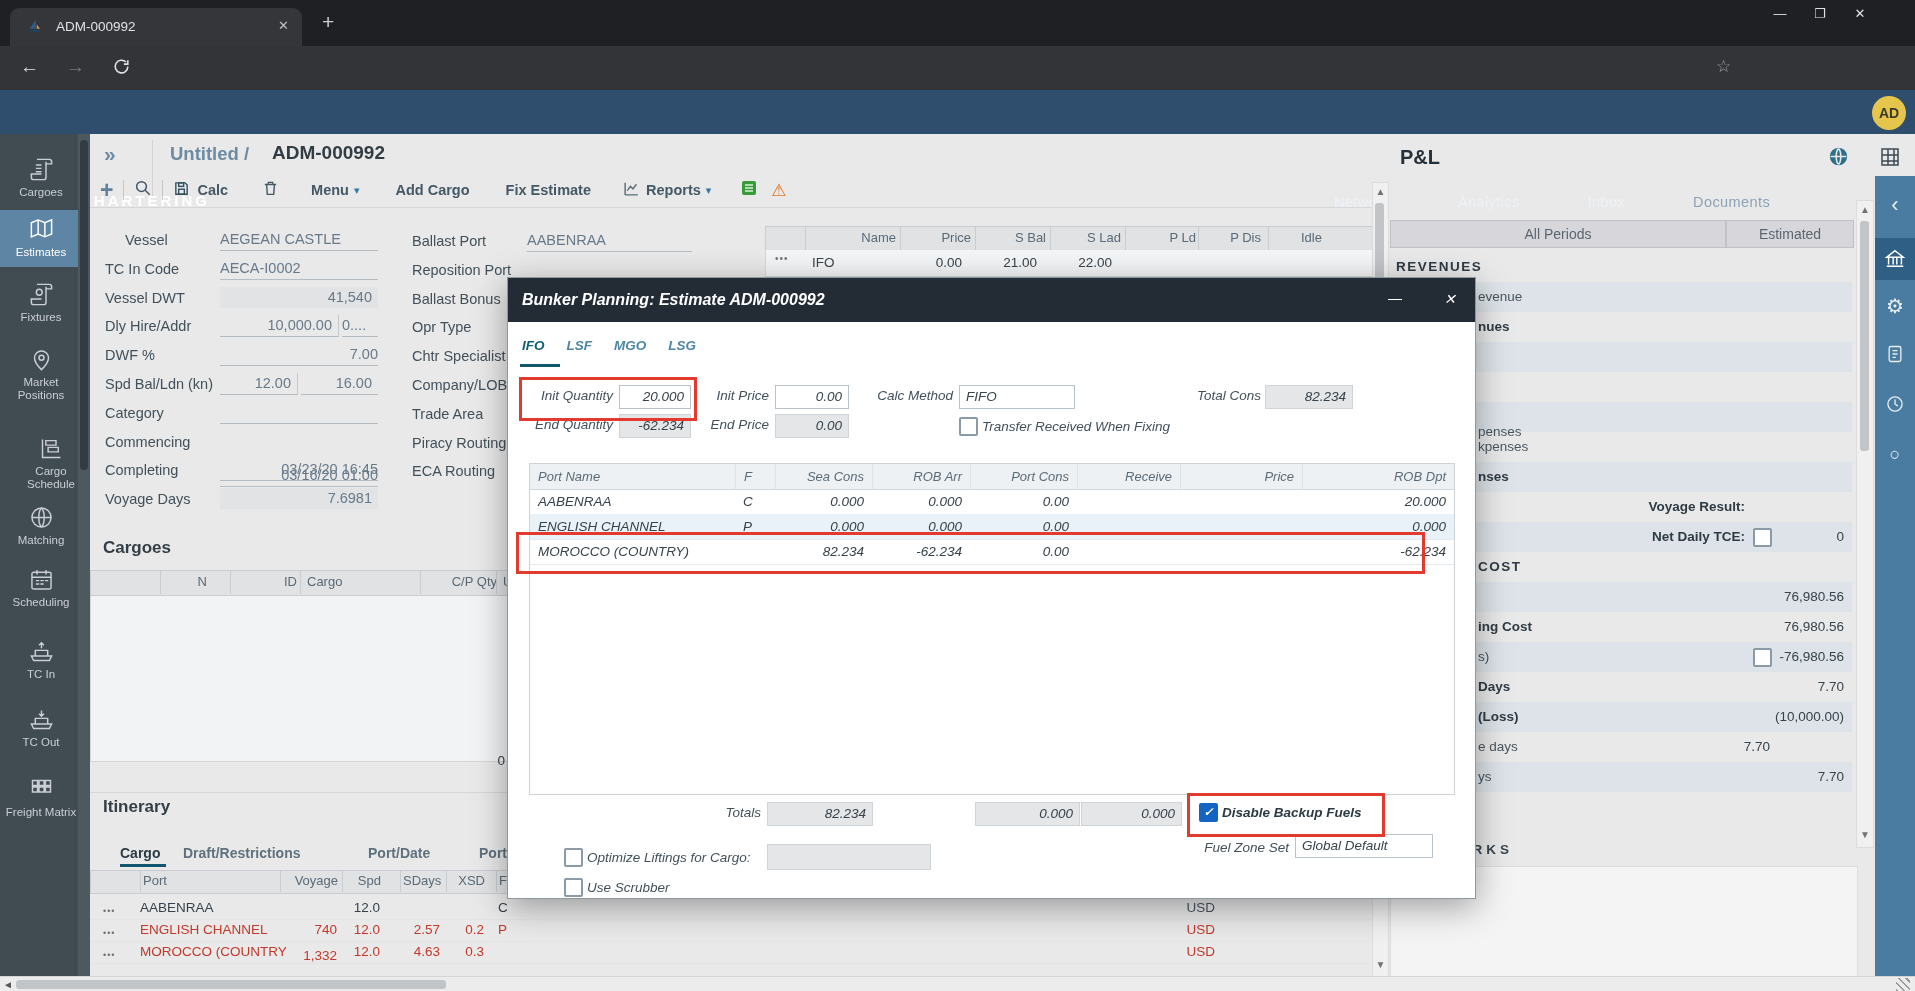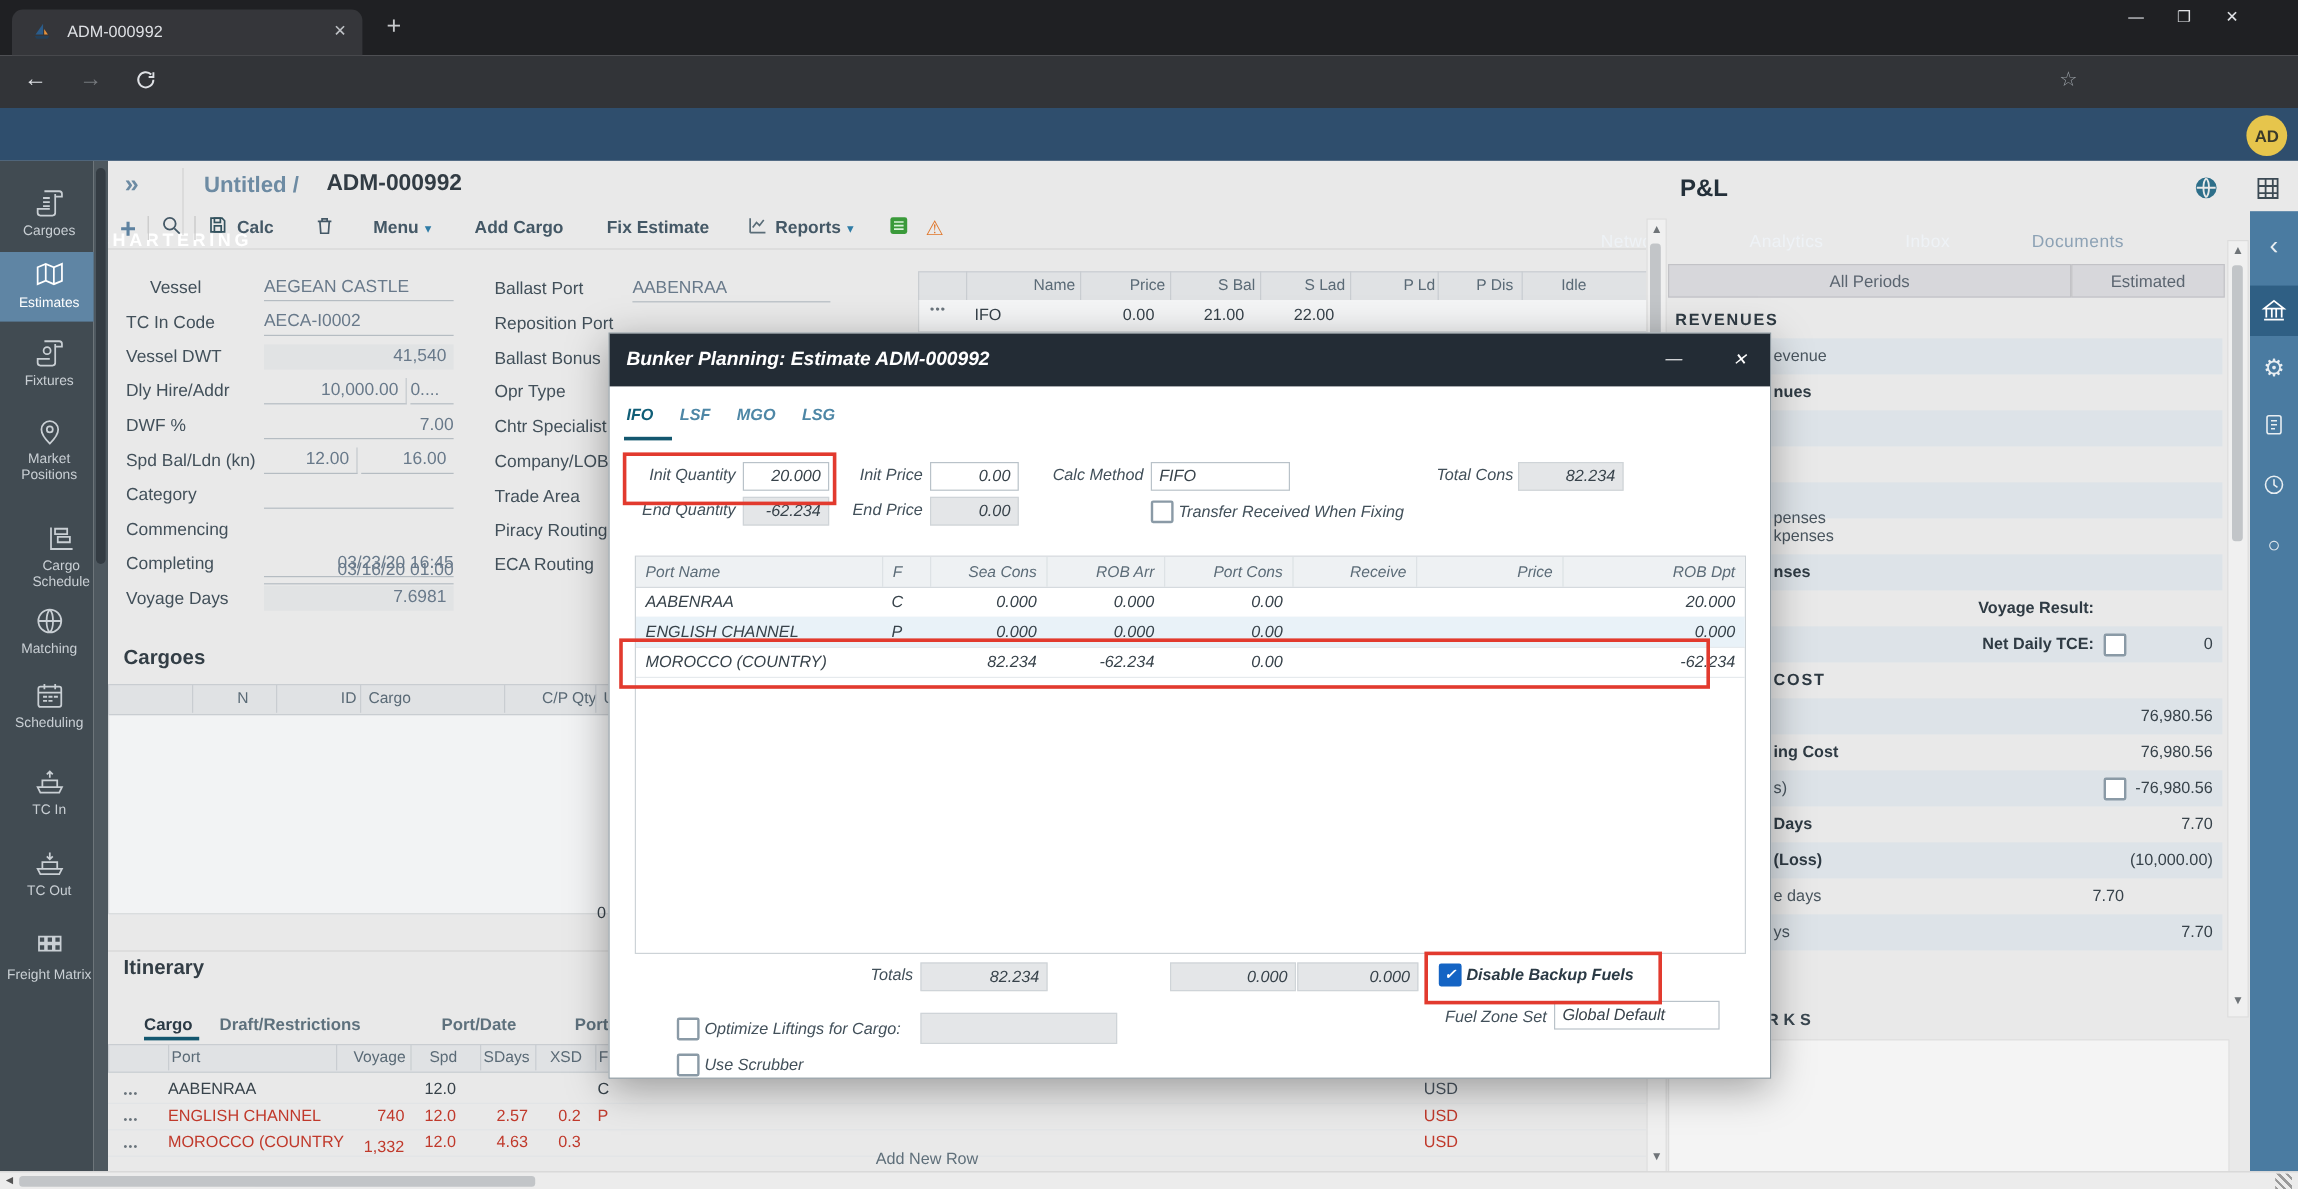--- a/index.html
+++ b/index.html
@@ -377,7 +377,6 @@
         <div class="abs" style="left: 1080px; top: 0px; width: 45px; text-align: right; color: rgb(192, 57, 43);">USD</div>
       </div>
     </div>
-  <div class="abs" style="left:90px;top:958px;width:1365px;text-align:center;font-size:13.5px;color:#5f6f7a;">Add New Row</div>
 
   <div class="abs sbtrack" style="left:1372px;top:182px;width:15px;height:794px;">
     <div class="arrow" style="margin-top:3px;">▲</div>

